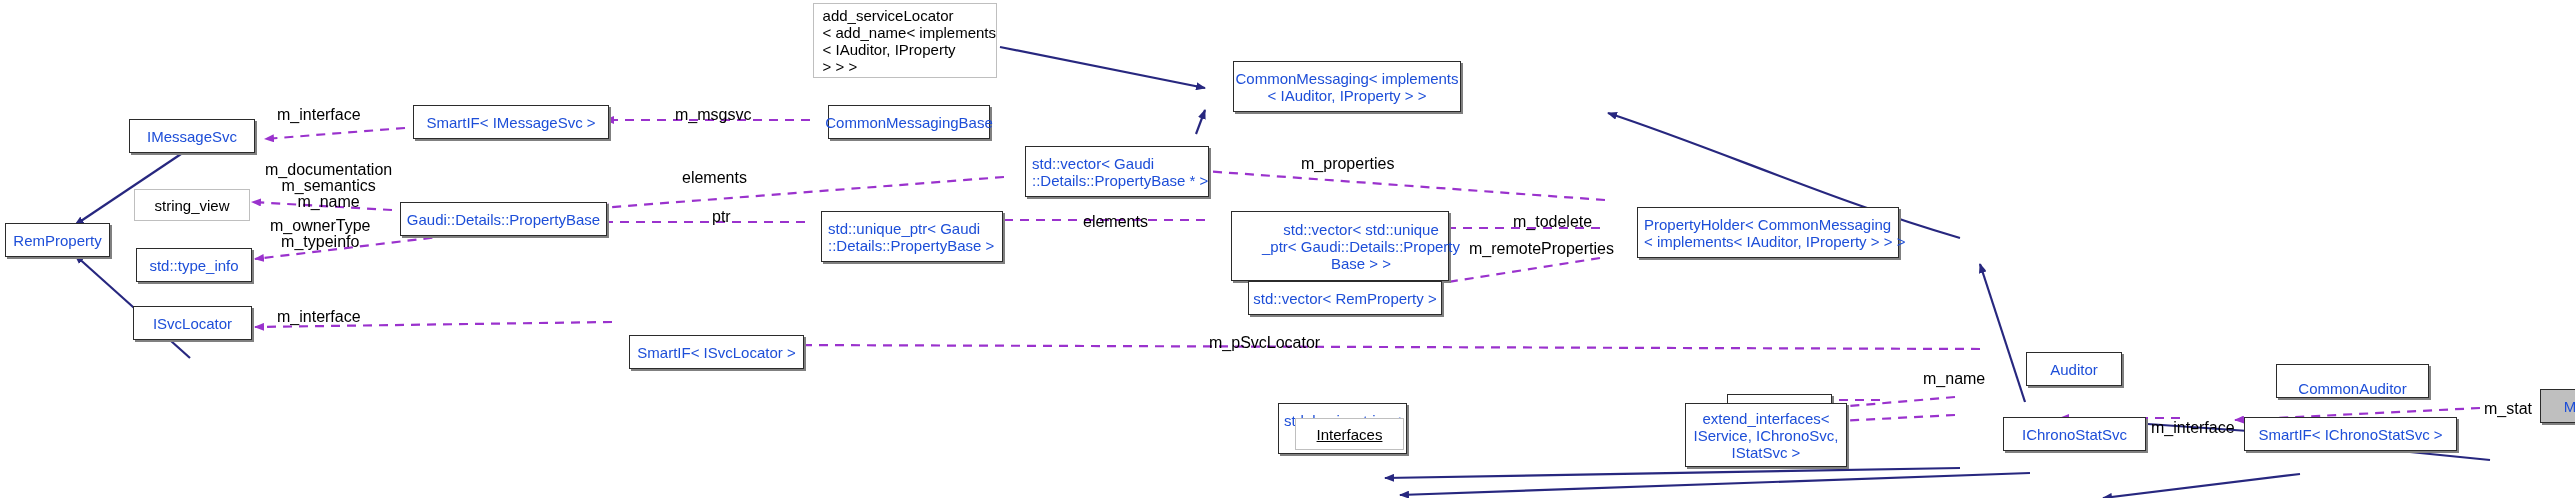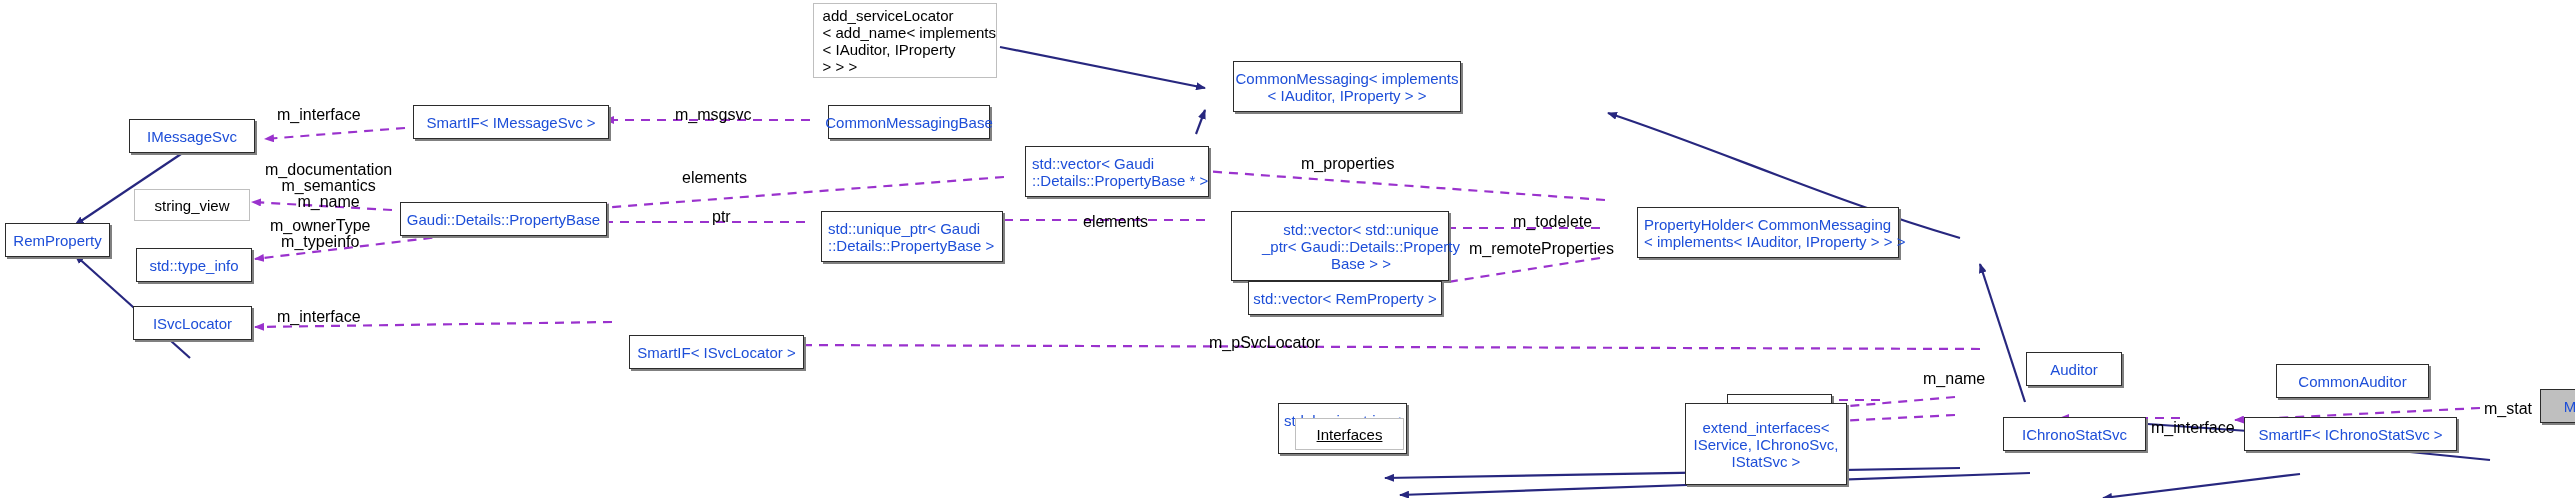--- a/index.html
+++ b/index.html
@@ -159,7 +159,7 @@
       <div class="node solid" style="left: 133px; top: 306px; width: 119px; height: 34px;"><span>ISvcLocator</span></div>
       <div class="node solid" style="left: 629px; top: 335px; width: 175px; height: 34px;"><span>SmartIF&lt; ISvcLocator &gt;</span></div>
       <div class="node solid" style="left: 2026px; top: 352px; width: 96px; height: 34px;"><span>Auditor</span></div>
-      <div class="node solid" style="left: 2276px; top: 364px; width: 153px; height: 34px;"><span>CommonAuditor</span></div>
+      <div class="node solid" style="left: 2276px; top: 364px; width: 153px; height: 34px; align-items: flex-end;"><span>CommonAuditor</span></div>
       <div class="node current" style="left: 2540px; top: 389px; width: 155px; height: 34px;"><span>MemStatAuditor</span></div>
       <div class="node solid" style="left: 1278px; top: 403px; width: 129px; height: 51px;"><span>std::basic_string&lt;
 char &gt;</span></div>

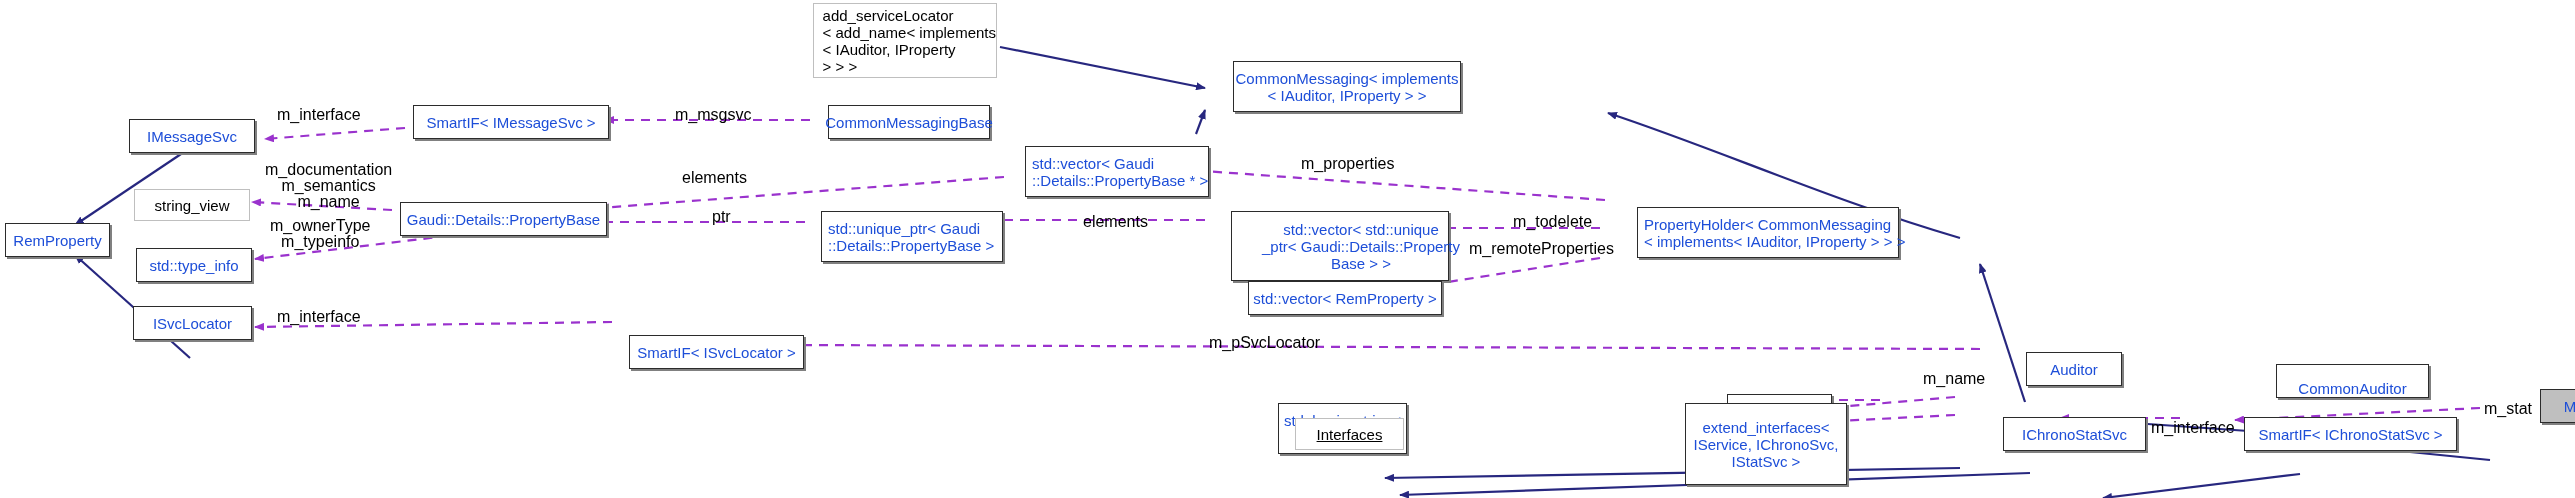--- a/index.html
+++ b/index.html
@@ -166,7 +166,7 @@
       <div class="node solid" style="left: 1727px; top: 394px; width: 105px; height: 34px;"><span>std::string</span></div>
       <div class="node solid" style="left: 2003px; top: 417px; width: 143px; height: 34px;"><span>IChronoStatSvc</span></div>
       <div class="node solid" style="left: 2244px; top: 417px; width: 213px; height: 34px;"><span>SmartIF&lt; IChronoStatSvc &gt;</span></div>
-      <div class="node solid" style="left: 1685px; top: 403px; width: 162px; height: 82px;"><span>extend_interfaces&lt;
+      <div class="node solid" style="left: 1685px; top: 403px; width: 162px; height: 64px;"><span>extend_interfaces&lt;
 IService, IChronoSvc,
 IStatSvc &gt;</span></div>
       <div class="node solid" style="left: 5px; top: 223px; width: 105px; height: 34px;"><span>RemProperty</span></div>

